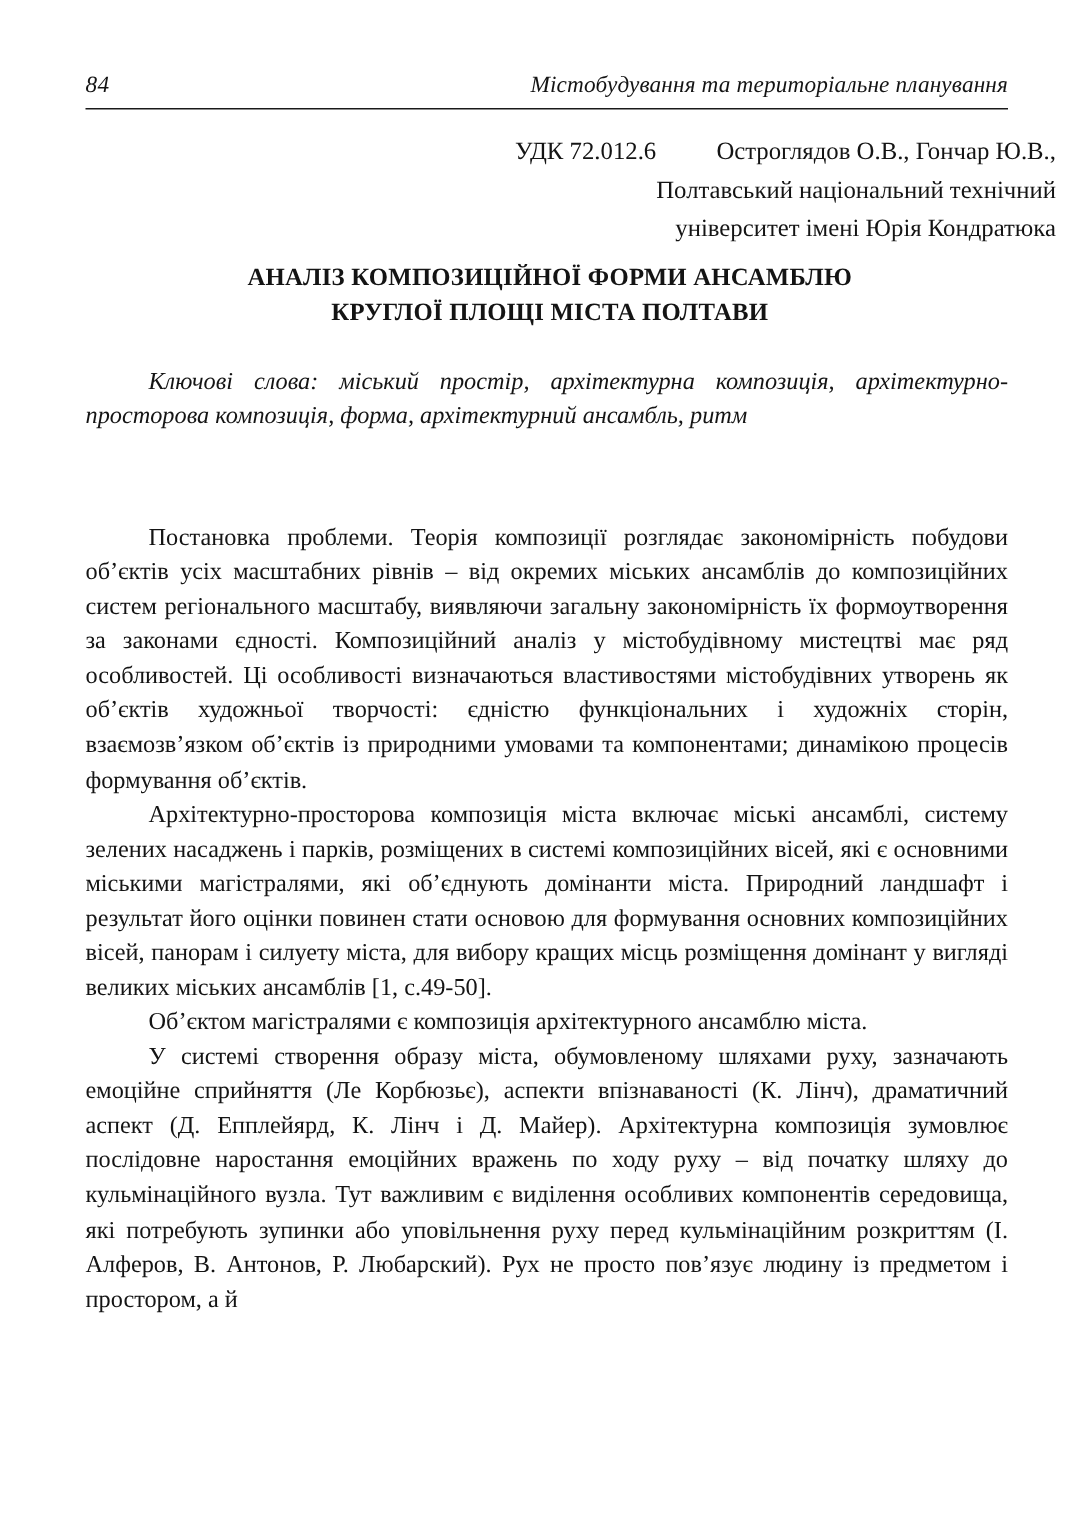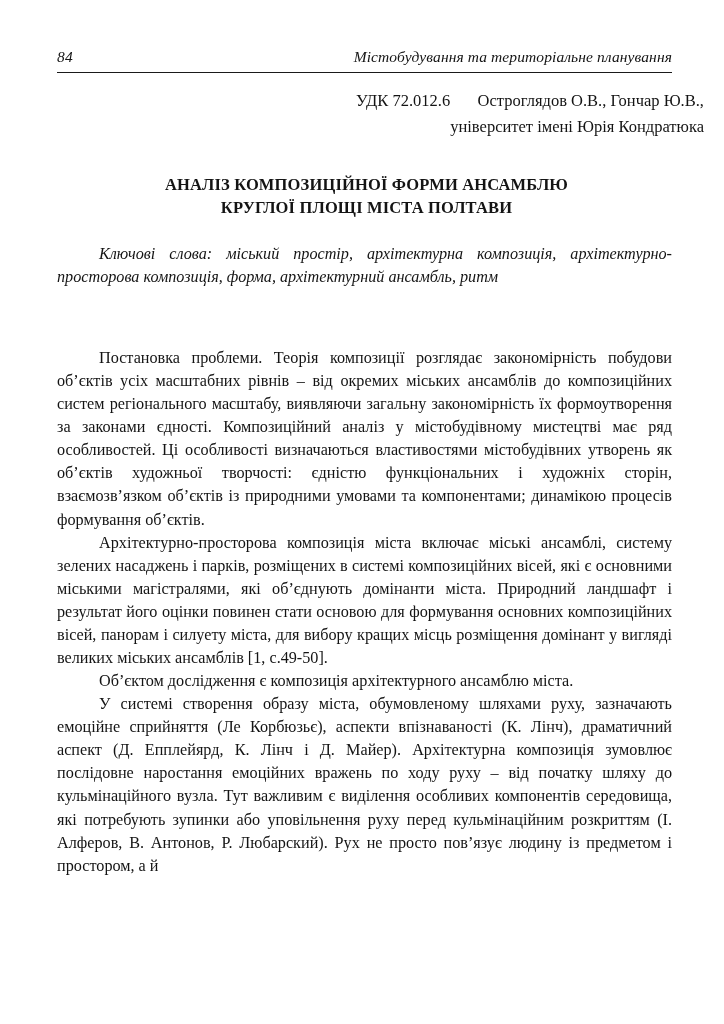--- a/index.html
+++ b/index.html
@@ -146,6 +146,7 @@
     <div class="udk">УДК 72.012.6</div>
     <div class="affiliation">
       <div>Остроглядов О.В., Гончар Ю.В.,</div>
+      <div>Полтавський національний технічний</div>
       <div>університет імені Юрія Кондратюка</div>
     </div>
   </div>

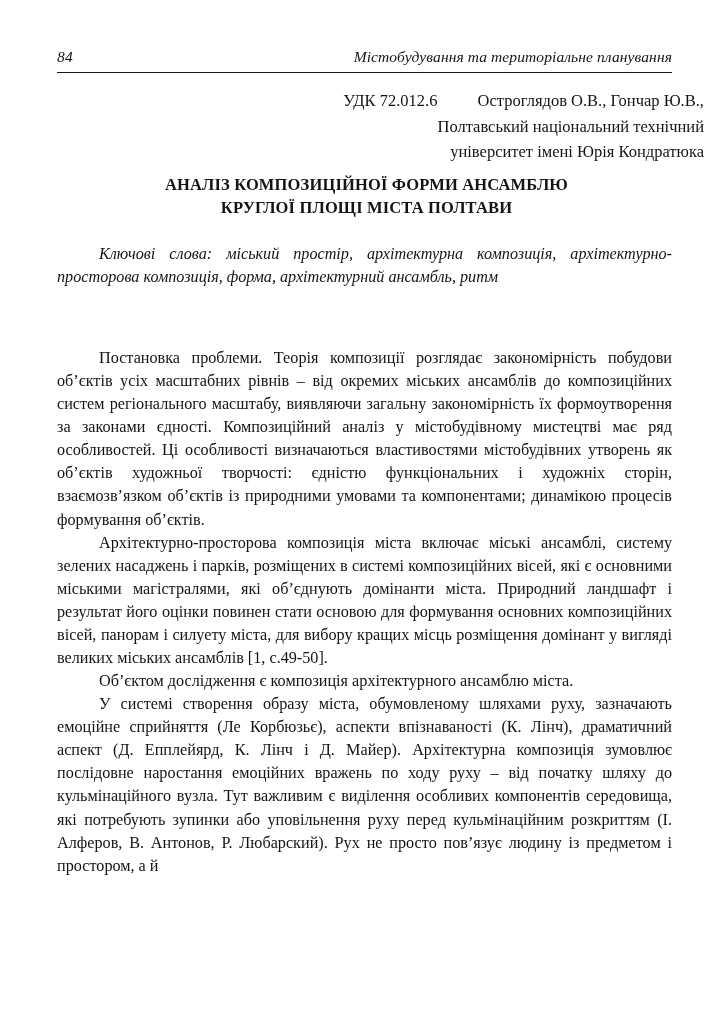--- a/index.html
+++ b/index.html
@@ -170,7 +170,7 @@
 
 
     <p>
-      <b class="lead">Об’єктом дослідження є</b><span> композиція архітектурного ансамблю міста.</span>
+      <b class="lead">Об’єктом магістралями є</b><span> композиція архітектурного ансамблю міста.</span>
     </p>
 
     <p>У системі створення образу міста, обумовленому шляхами руху, зазначають емоційне сприйняття (Ле Корбюзьє), аспекти впізнаваності (К. Лінч), драматичний аспект (Д. Епплейярд, К. Лінч і Д. Майер). Архітектурна композиція зумовлює послідовне наростання емоційних вражень по ходу руху – від початку шляху до кульмінаційного вузла. Тут важливим є виділення особливих компонентів середовища, які потребують зупинки або уповільнення руху перед кульмінаційним розкриттям (І. Алферов,   В. Антонов,   Р. Любарский). Рух не просто пов’язує людину із предметом і простором, а й</p>

